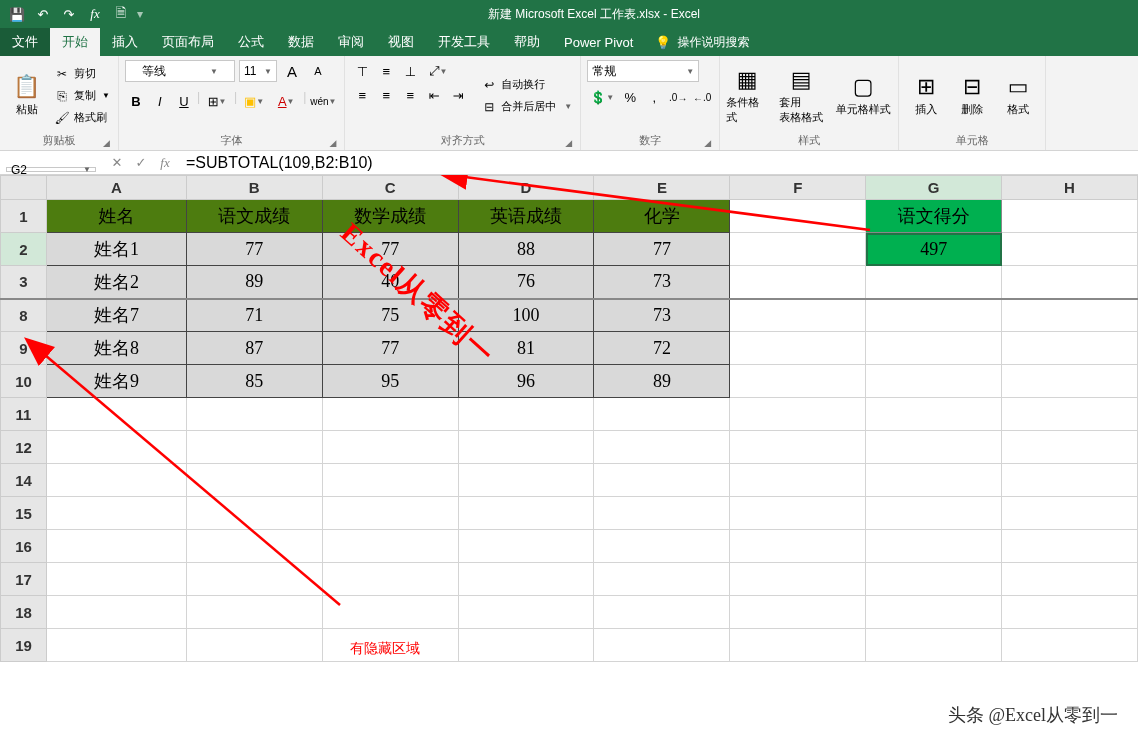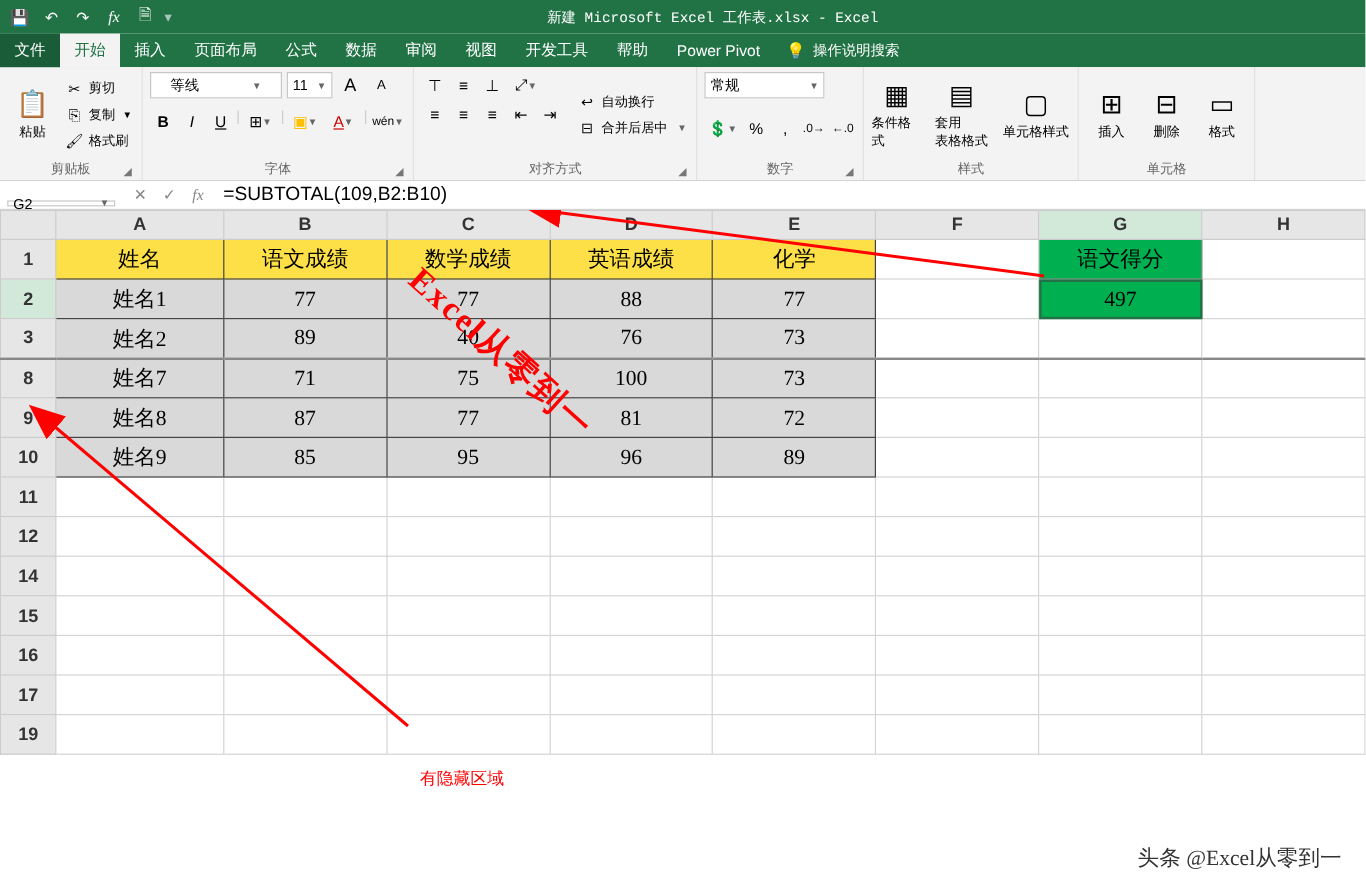--- a/index.html
+++ b/index.html
@@ -24,7 +24,7 @@
 .qat { display: flex; align-items: center; gap: 4px; padding: 0 6px; }
 .qat-btn { width: 22px; height: 22px; display: flex; align-items: center; justify-content: center; cursor: pointer; color: #fff; font-size: 13px; }
 .qat-sep { width: 8px; text-align: center; opacity: .6; }
-.title-text { flex: 1; text-align: center; font-size: 12px; font-family: Liberation Mono, monospace; }
+.title-text { flex: 1; text-align: center; font-size: 12px; }
 
 
 .tabs {

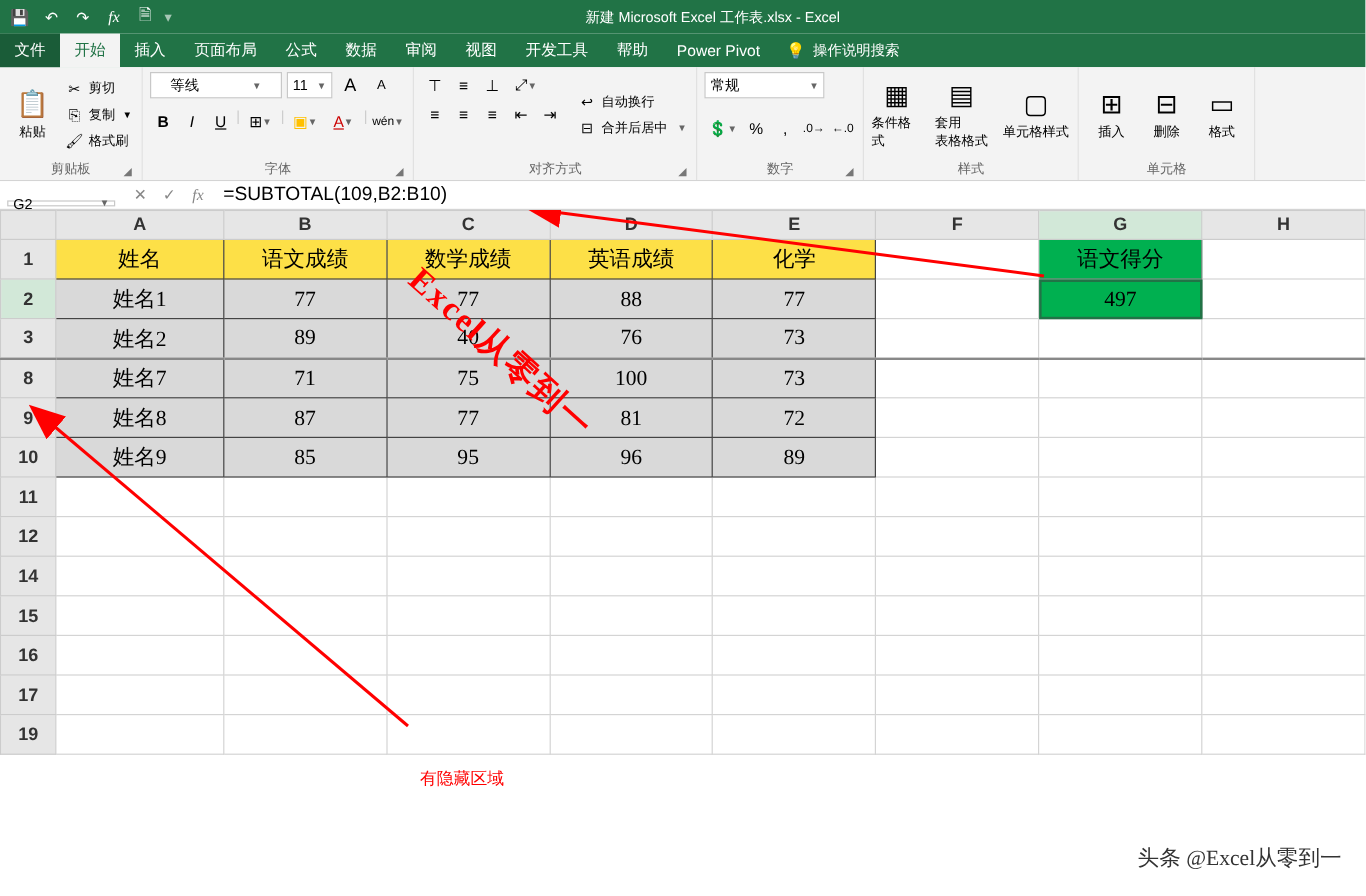--- a/index.html
+++ b/index.html
@@ -74,7 +74,7 @@
 
 .align-block { display: flex; flex-direction: column; gap: 2px; }
 
-.numfmt { width: 100px; height: 22px; border: 1px solid #c8c8c8; background: #fff; padding: 0 4px; display: flex; align-items: center; justify-content: space-between; margin-bottom: 10px; }
+.numfmt { width: 112px; height: 22px; border: 1px solid #c8c8c8; background: #fff; padding: 0 4px; display: flex; align-items: center; justify-content: space-between; margin-bottom: 0; }
 
 
 .fbar-row {

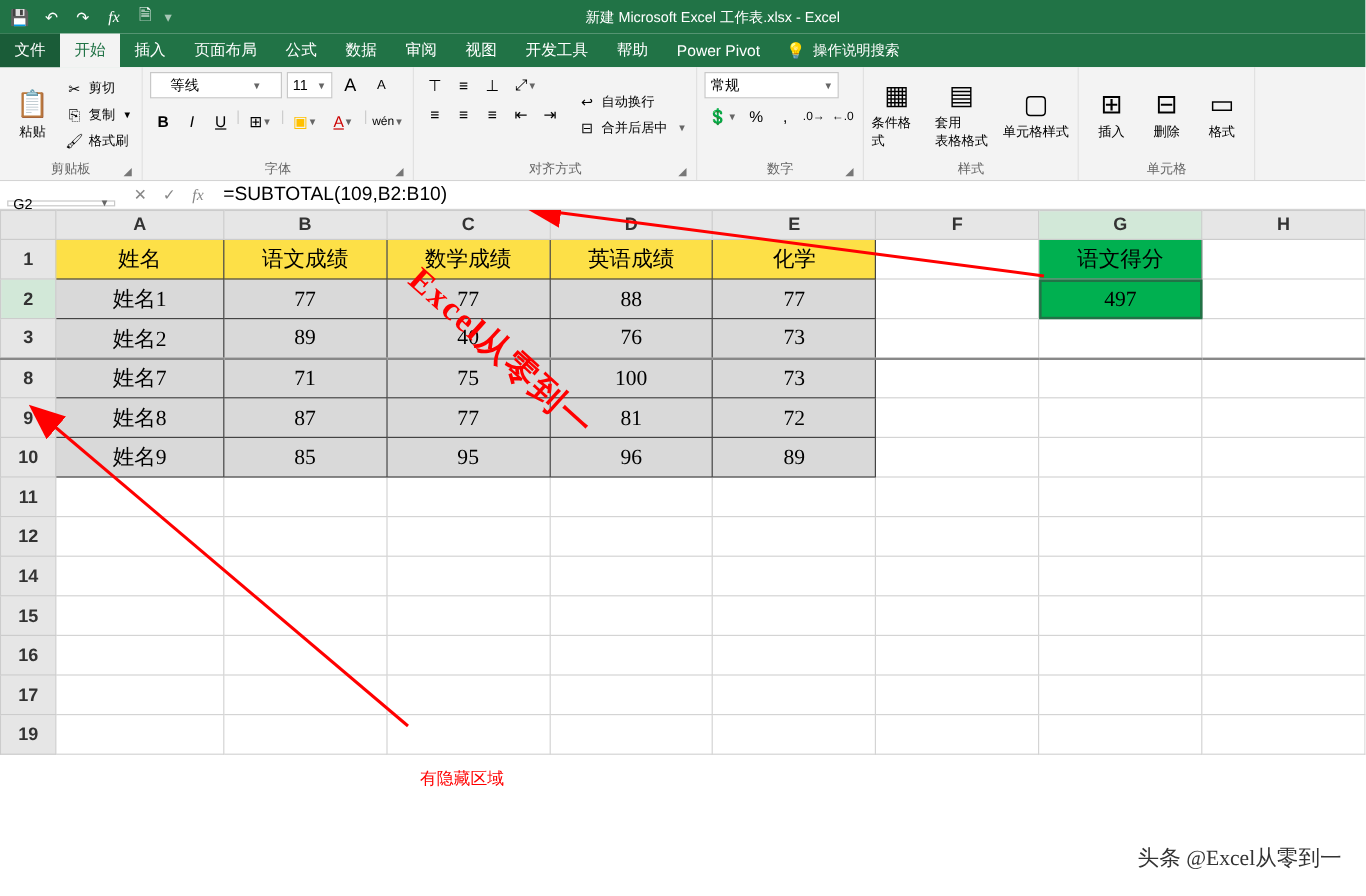--- a/index.html
+++ b/index.html
@@ -99,7 +99,7 @@
 .row-head { width: 46px; background: #e6e6e6; border: 1px solid #ccc; text-align: center; font-size: 15px; color: #333; cursor: pointer; }
 .row-head.sel { background: #d2e8d8; }
 .cell { height: 33px; border: 1px solid #d4d4d4; font-size: 18px; text-align: center; background: #fff; cursor: cell; font-family: "SimSun","Microsoft YaHei"; }
-.hdr-yellow { background: #fde047; border: 1px solid #444 !important; }
+.hdr-yellow { background: #4d7c0f; border: 1px solid #444 !important; }
 .data-cell { background: #d9d9d9; border: 1px solid #444 !important; }
 .selected-cell { outline: 2px solid #217346; outline-offset: -2px; }
 .green-hdr { background: #00b050; color: #000; border: 1px solid #888 !important; font-weight: normal; }

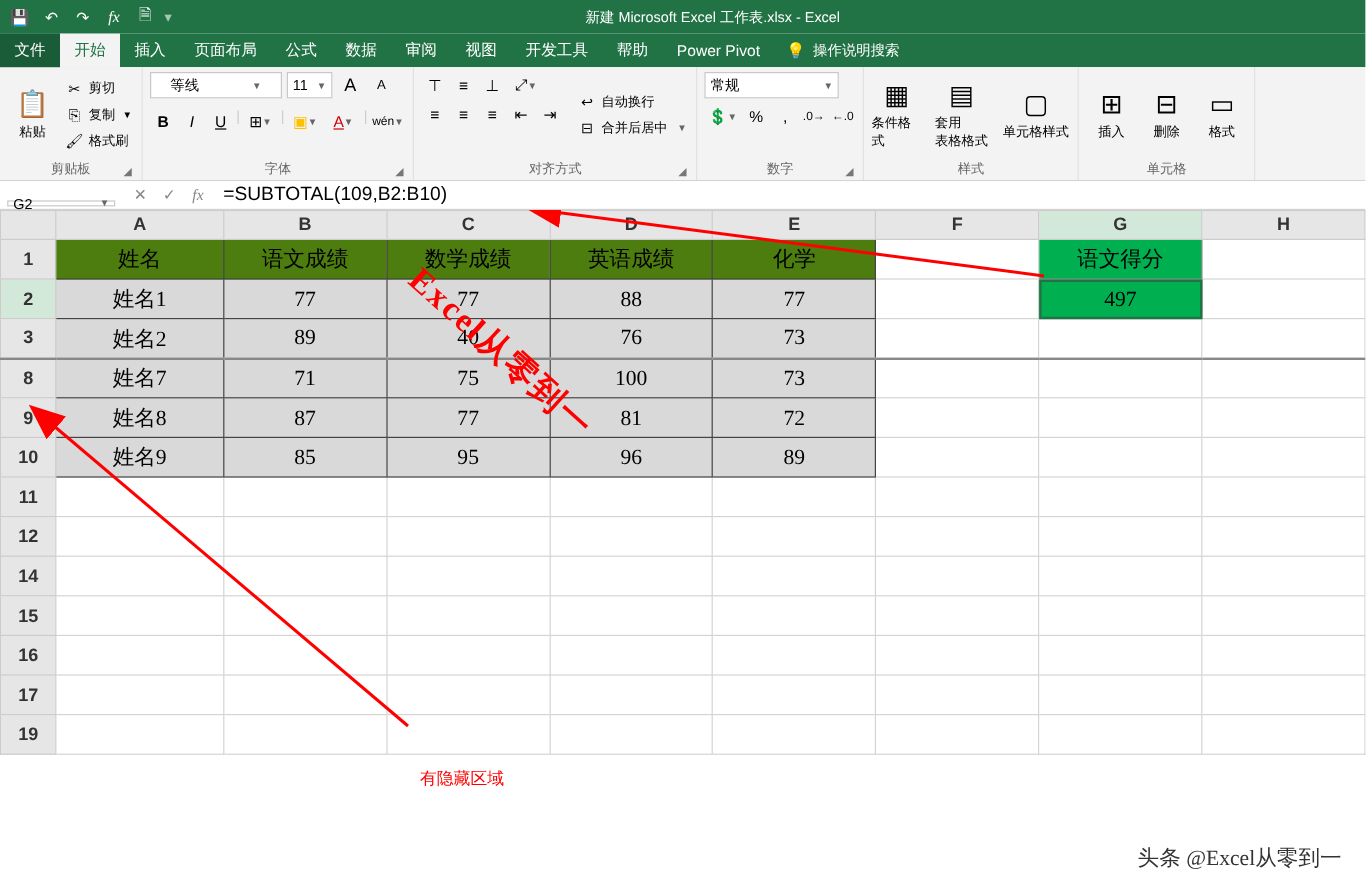--- a/index.html
+++ b/index.html
@@ -472,6 +472,17 @@
           <td class="cell"></td>
         </tr>
         <tr>
+          <th class="row-head">18</th>
+          <td class="cell"></td>
+          <td class="cell"></td>
+          <td class="cell"></td>
+          <td class="cell"></td>
+          <td class="cell"></td>
+          <td class="cell"></td>
+          <td class="cell"></td>
+          <td class="cell"></td>
+        </tr>
+        <tr>
           <th class="row-head">19</th>
           <td class="cell"></td>
           <td class="cell"></td>

